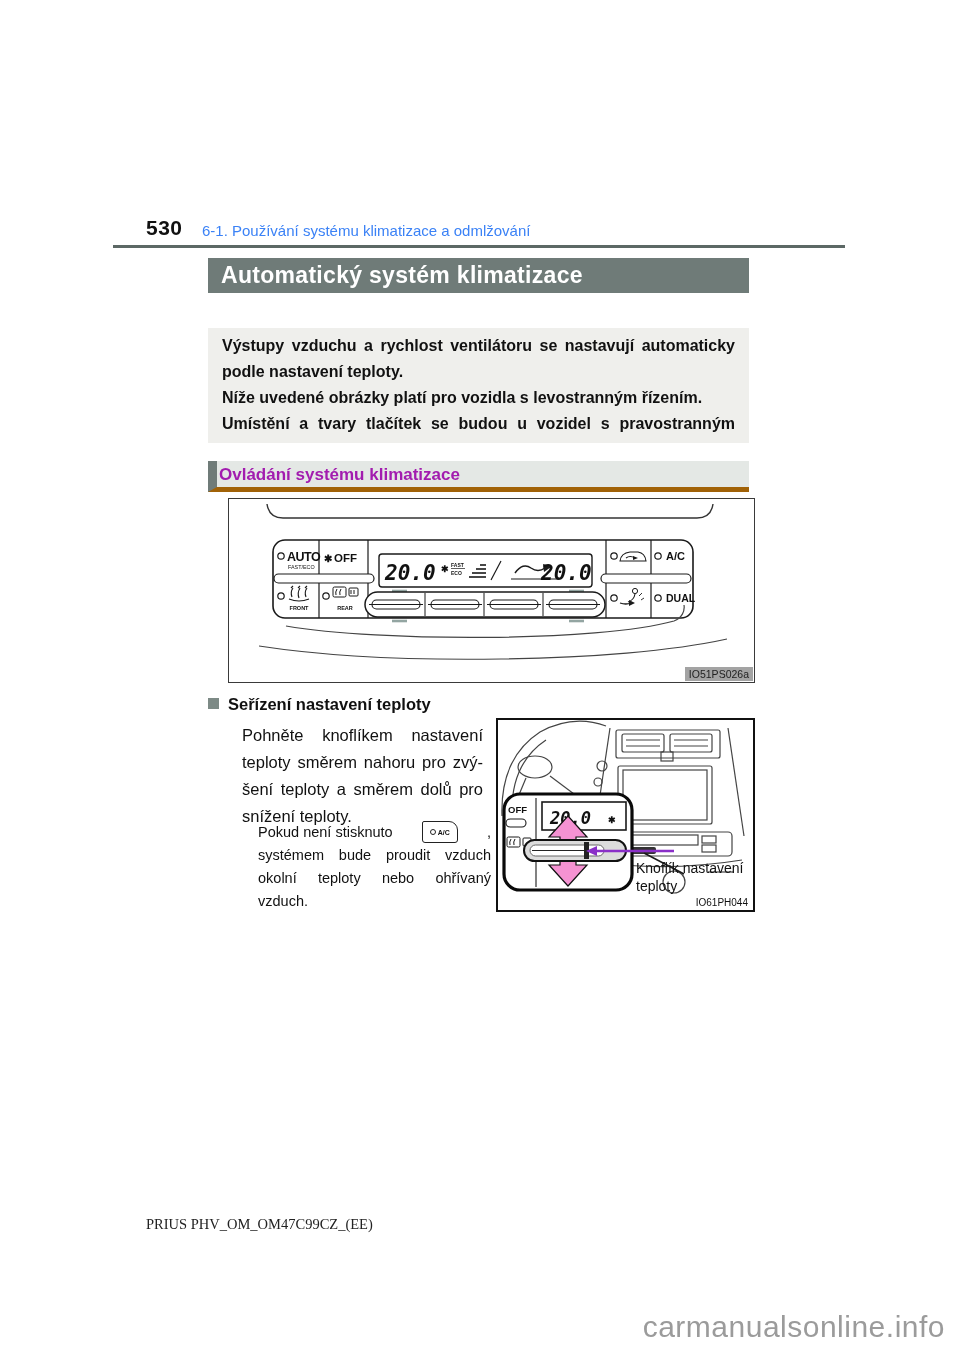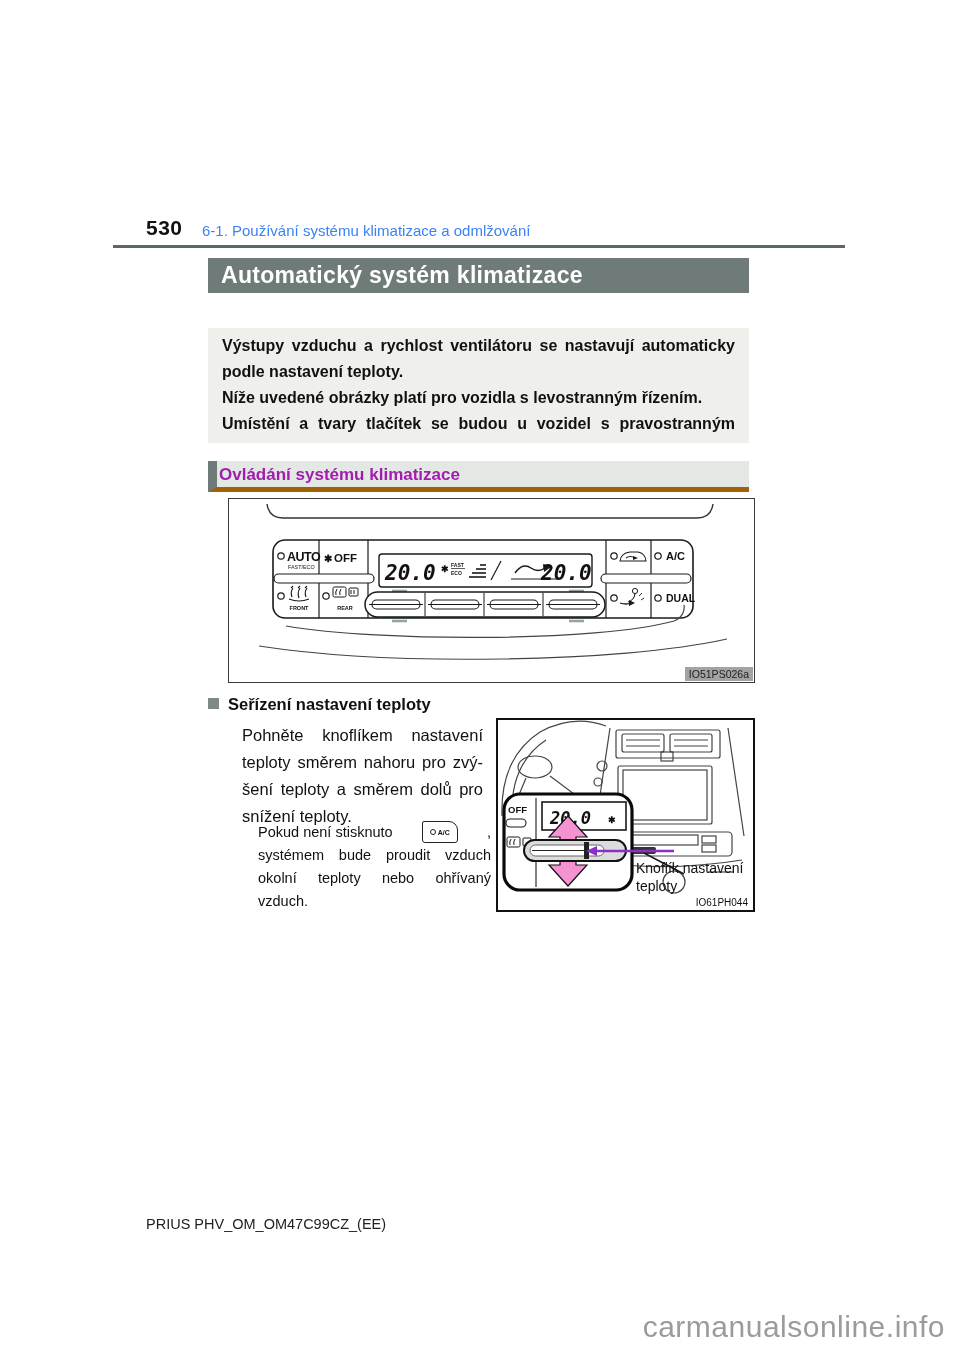--- a/index.html
+++ b/index.html
@@ -62,7 +62,7 @@
     display:inline-block;width:4px;height:4px;border:1px solid #222;border-radius:50%;
   }
   
-  .footer{left:146px;top:1216px;font-size:14.5px;color:#222;}
+  .footer{left:146px;top:1216px;font-size:14.5px;color:#222;font-family:Liberation Serif, serif;}
   .watermark{
     right:15px;top:1310px;width:500px;text-align:right;
     font-size:30px;color:#9b9b9b;letter-spacing:0.5px;

